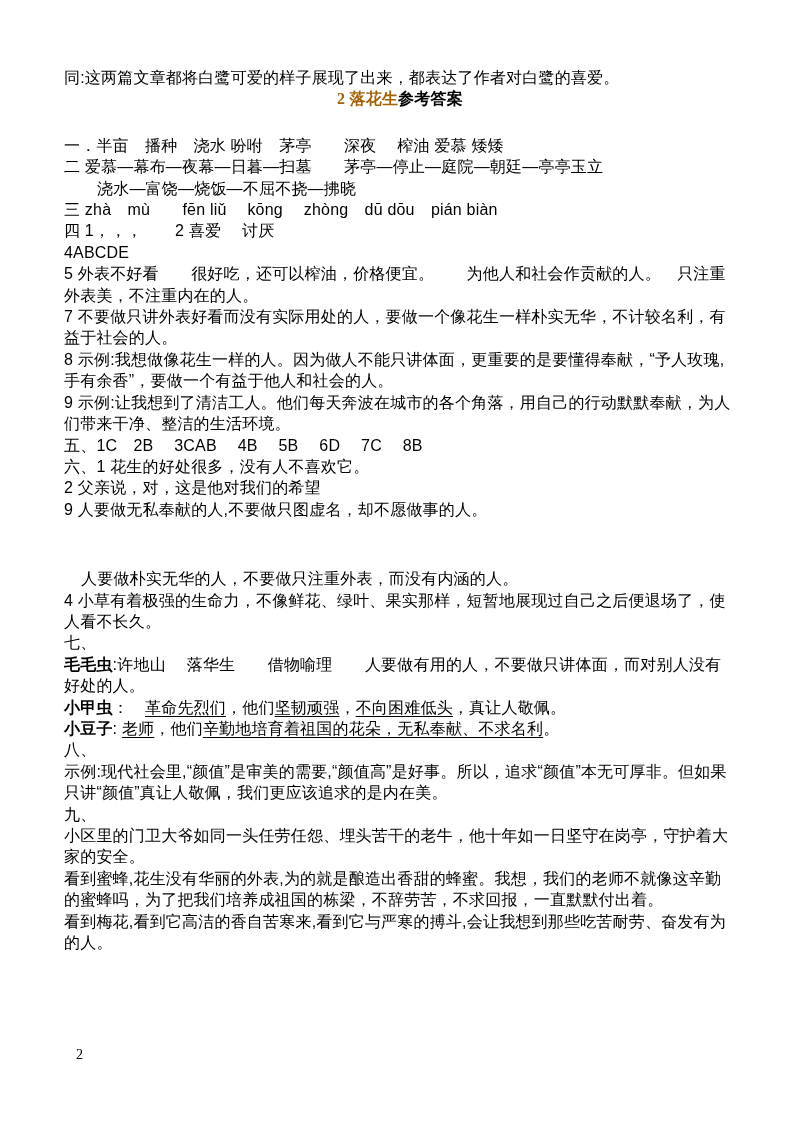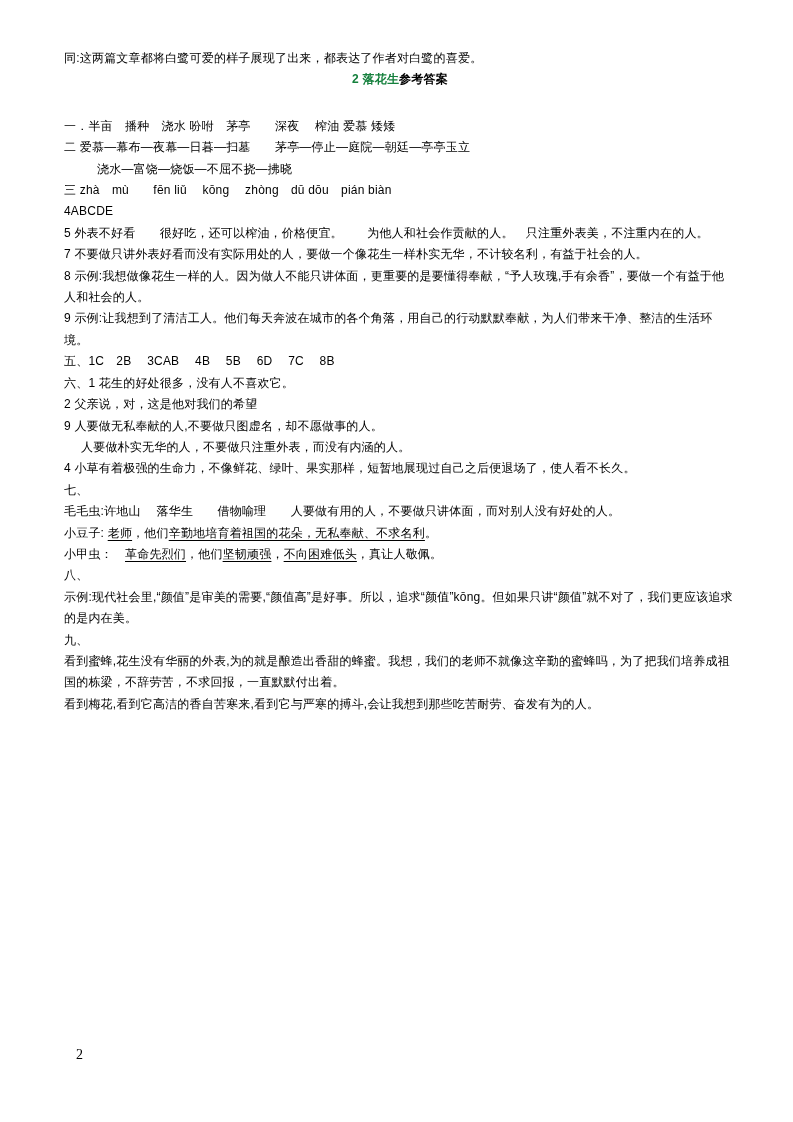--- a/index.html
+++ b/index.html
@@ -17,10 +17,10 @@
   }
   .page {
     position: absolute;
-    top: 48px;
+    top: 67px;
     left: 64px;
     width: 672px;
-    font-size: 12px;
+    font-size: 16px;
     line-height: 21.4px;
     letter-spacing: 0.2px;
   }

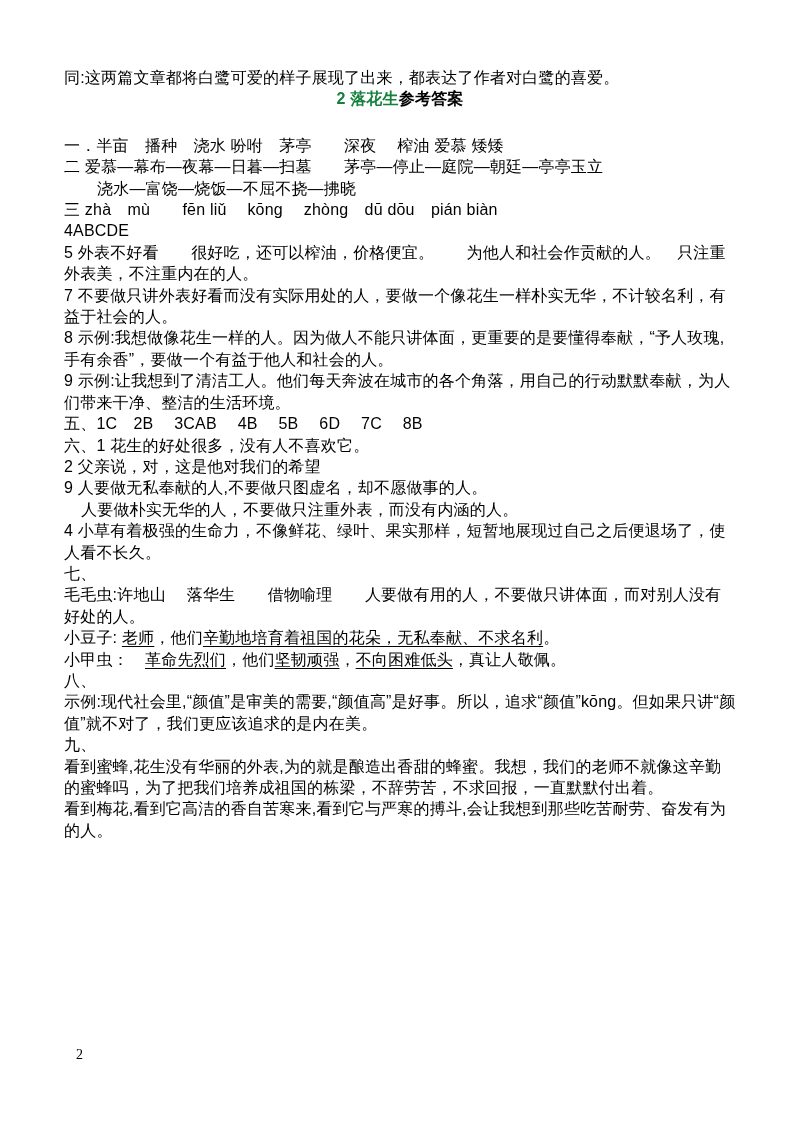--- a/index.html
+++ b/index.html
@@ -34,7 +34,7 @@
     font-weight: bold;
     margin-bottom: 25px;
   }
-  .title .red { color: #15803d; }
+  .title .red { color: #a16207; font-family: Liberation Serif, serif; }
   .indent-2 { padding-left: 33px; }
   .indent-1 { padding-left: 17px; }
   .bold-label { font-weight: normal; }

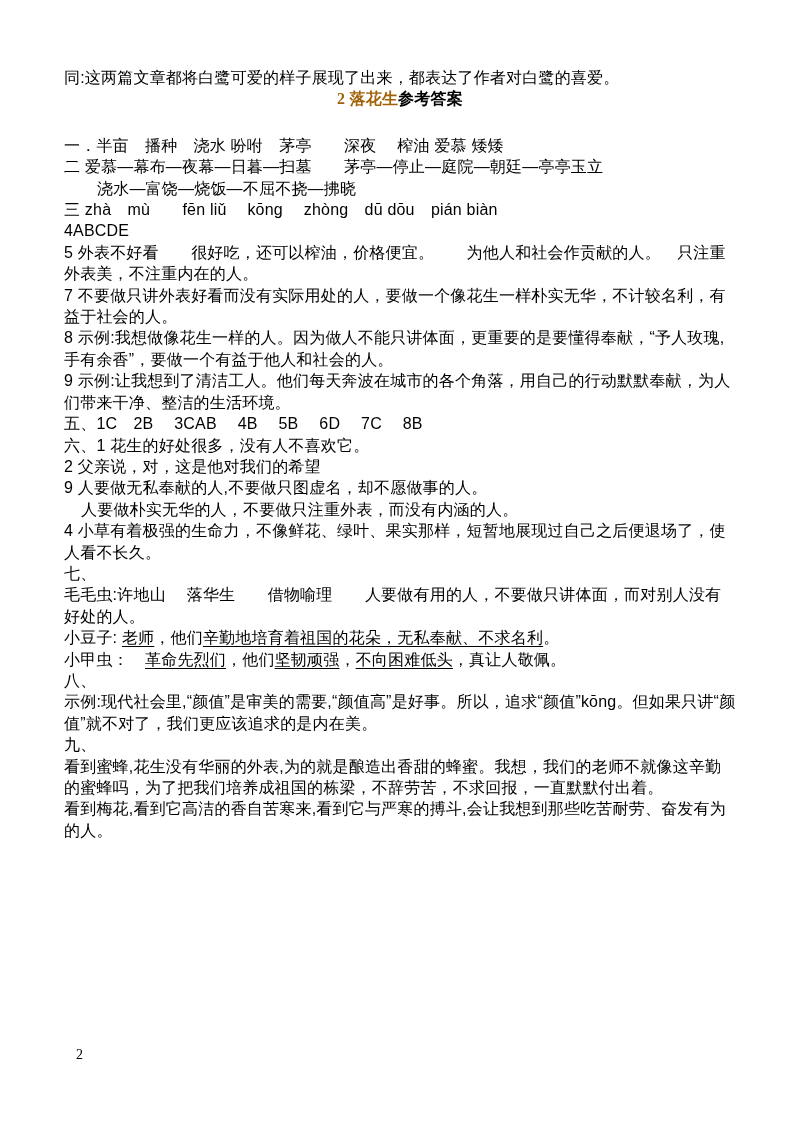--- a/index.html
+++ b/index.html
@@ -61,6 +61,7 @@
   <p>二 爱慕—幕布—夜幕—日暮—扫墓　　茅亭—停止—庭院—朝廷—亭亭玉立</p>
   <p class="indent-2">浇水—富饶—烧饭—不屈不挠—拂晓</p>
   <p>三 zhà　mù　　fēn liǔ　 kōng　 zhòng　dū dōu　pián biàn</p>
+  <p>四 1，，，　　2 喜爱　 讨厌</p>
   <p>4ABCDE</p>
   <p>5 外表不好看　　很好吃，还可以榨油，价格便宜。　　为他人和社会作贡献的人。　只注重外表美，不注重内在的人。</p>
   <p>7 不要做只讲外表好看而没有实际用处的人，要做一个像花生一样朴实无华，不计较名利，有益于社会的人。</p>

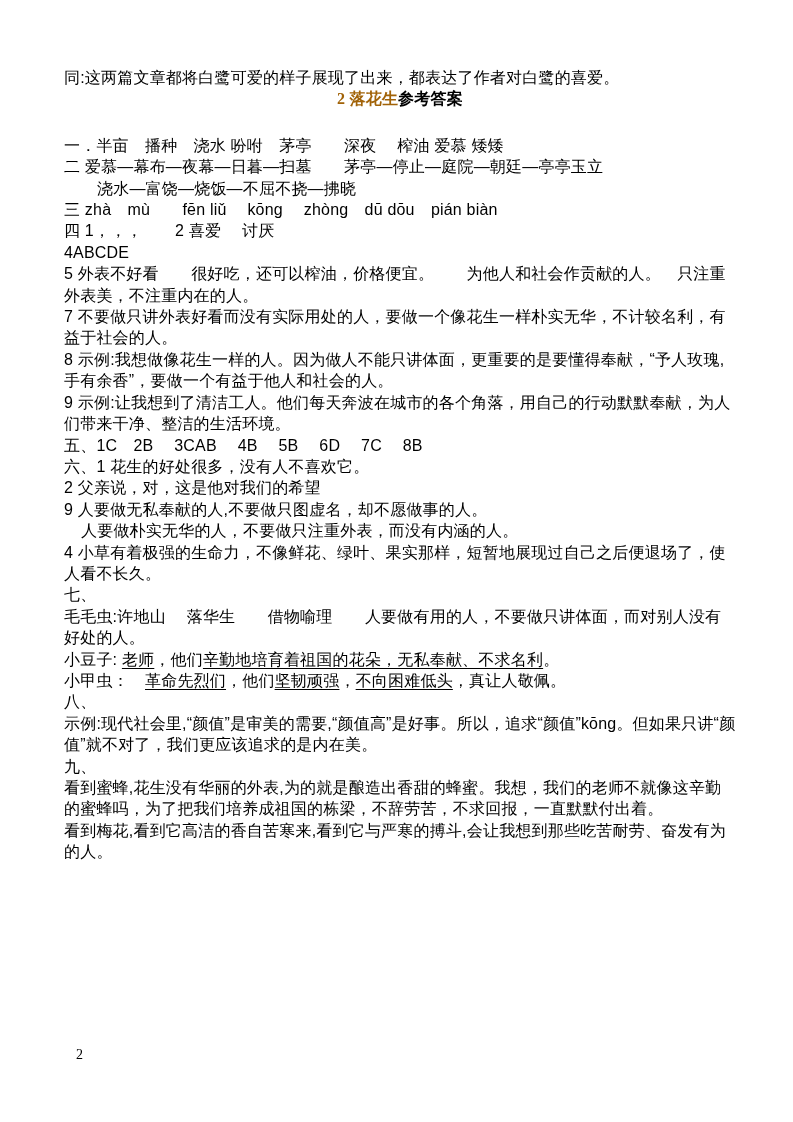--- a/index.html
+++ b/index.html
@@ -36,7 +36,7 @@
   }
   .title .red { color: #a16207; font-family: Liberation Serif, serif; }
   .indent-2 { padding-left: 33px; }
-  .indent-1 { padding-left: 17px; }
+  .indent-1 { padding-left: 17px; margin-top: 48px; }
   .bold-label { font-weight: normal; }
   .u { text-decoration: underline; text-underline-offset: 3px; }
   .page-number {

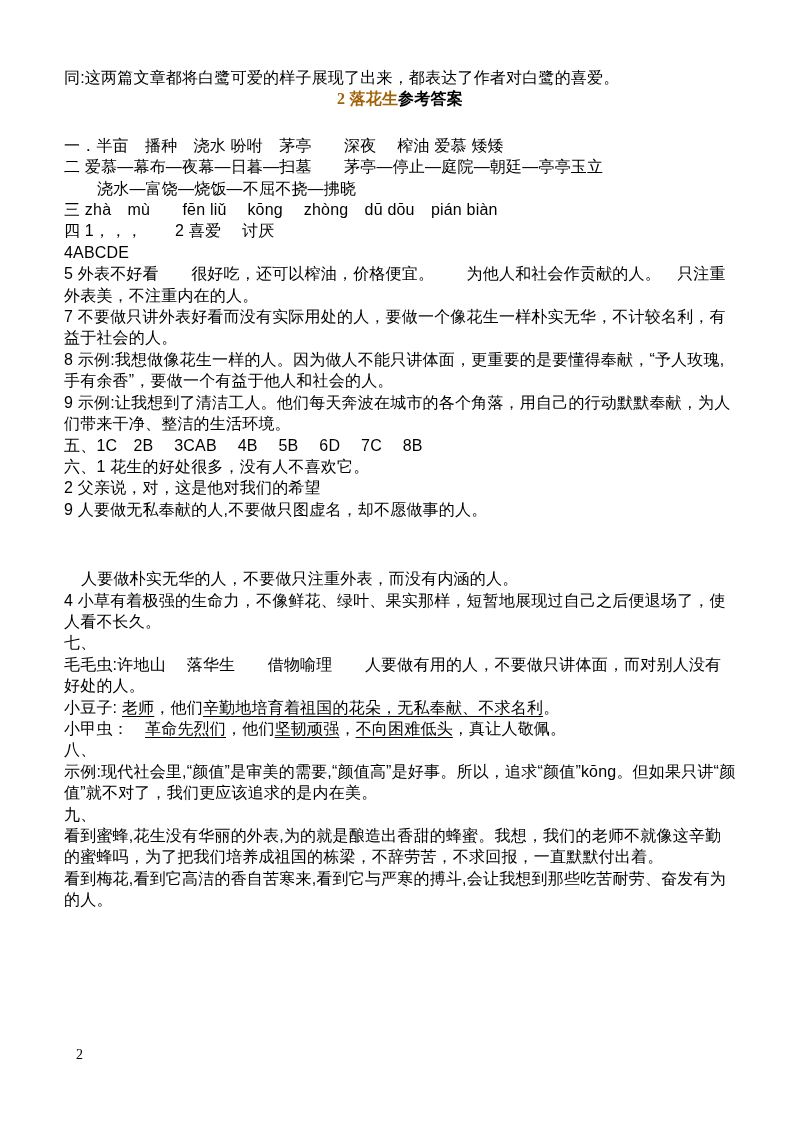--- a/index.html
+++ b/index.html
@@ -37,7 +37,7 @@
   .title .red { color: #a16207; font-family: Liberation Serif, serif; }
   .indent-2 { padding-left: 33px; }
   .indent-1 { padding-left: 17px; margin-top: 48px; }
-  .bold-label { font-weight: normal; }
+  .bold-label { font-weight: bold; }
   .u { text-decoration: underline; text-underline-offset: 3px; }
   .page-number {
     position: absolute;

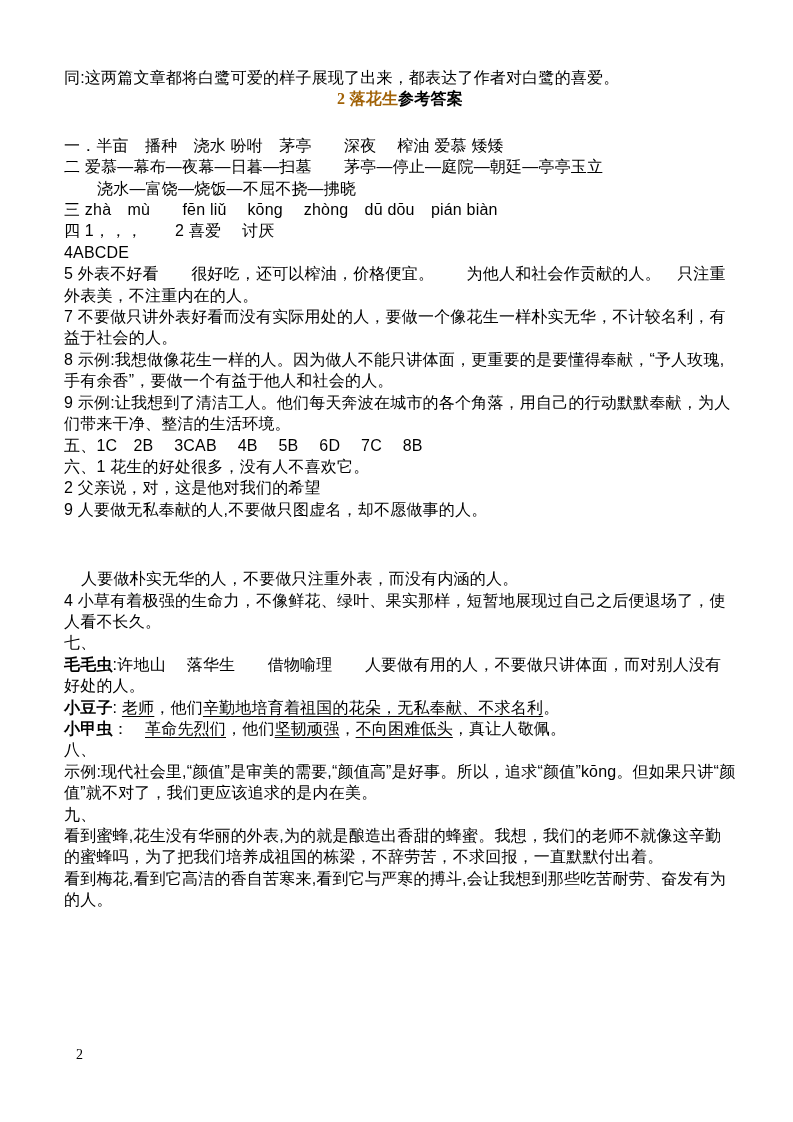--- a/index.html
+++ b/index.html
@@ -79,9 +79,9 @@
   <p><span class="bold-label">毛毛虫</span><span>:许地山　 落华生　　借物喻理　　人要做有用的人，不要做只讲体面，而对别人没有好处的人。</span></p>
 
 
+  <p><span class="bold-label">小甲虫</span><span>：　</span><span class="u">革命先烈们</span><span>，他们</span><span class="u">坚韧顽强</span><span>，</span><span class="u">不向困难低头</span><span>，真让人敬佩。</span></p>
+
   <p><span class="bold-label">小豆子</span><span>: </span><span class="u">老师</span><span>，他们</span><span class="u">辛勤地培育着祖国的花朵，无私奉献、不求名利</span><span>。</span></p>
-
-  <p><span class="bold-label">小甲虫</span><span>：　</span><span class="u">革命先烈们</span><span>，他们</span><span class="u">坚韧顽强</span><span>，</span><span class="u">不向困难低头</span><span>，真让人敬佩。</span></p>
 
   <p>八、</p>
   <p>示例:现代社会里,“颜值”是审美的需要,“颜值高”是好事。所以，追求“颜值”kōng。但如果只讲“颜值”就不对了，我们更应该追求的是内在美。</p>

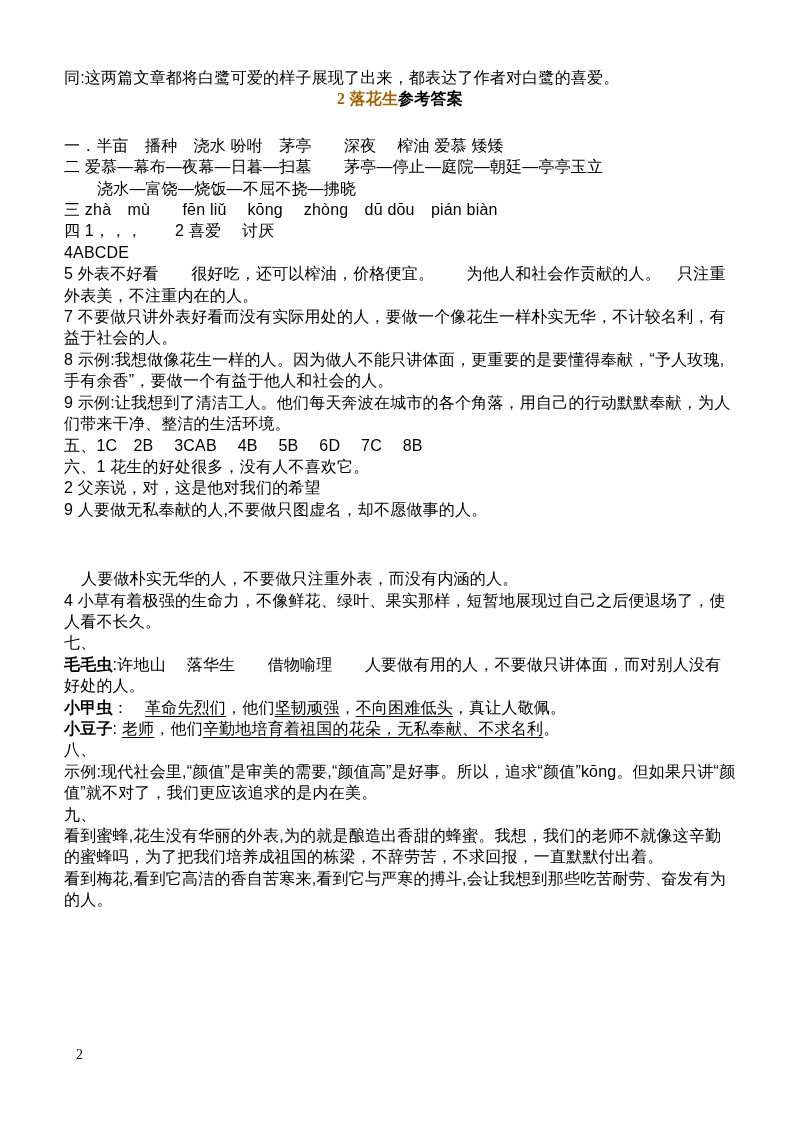--- a/index.html
+++ b/index.html
@@ -84,7 +84,7 @@
   <p><span class="bold-label">小豆子</span><span>: </span><span class="u">老师</span><span>，他们</span><span class="u">辛勤地培育着祖国的花朵，无私奉献、不求名利</span><span>。</span></p>
 
   <p>八、</p>
-  <p>示例:现代社会里,“颜值”是审美的需要,“颜值高”是好事。所以，追求“颜值”kōng。但如果只讲“颜值”就不对了，我们更应该追求的是内在美。</p>
+  <p>示例:现代社会里,“颜值”是审美的需要,“颜值高”是好事。所以，追求“颜值”本无可厚非。但如果只讲“颜值”真让人敬佩，我们更应该追求的是内在美。</p>
 
   <p>九、</p>
   <p>看到蜜蜂,花生没有华丽的外表,为的就是酿造出香甜的蜂蜜。我想，我们的老师不就像这辛勤的蜜蜂吗，为了把我们培养成祖国的栋梁，不辞劳苦，不求回报，一直默默付出着。</p>

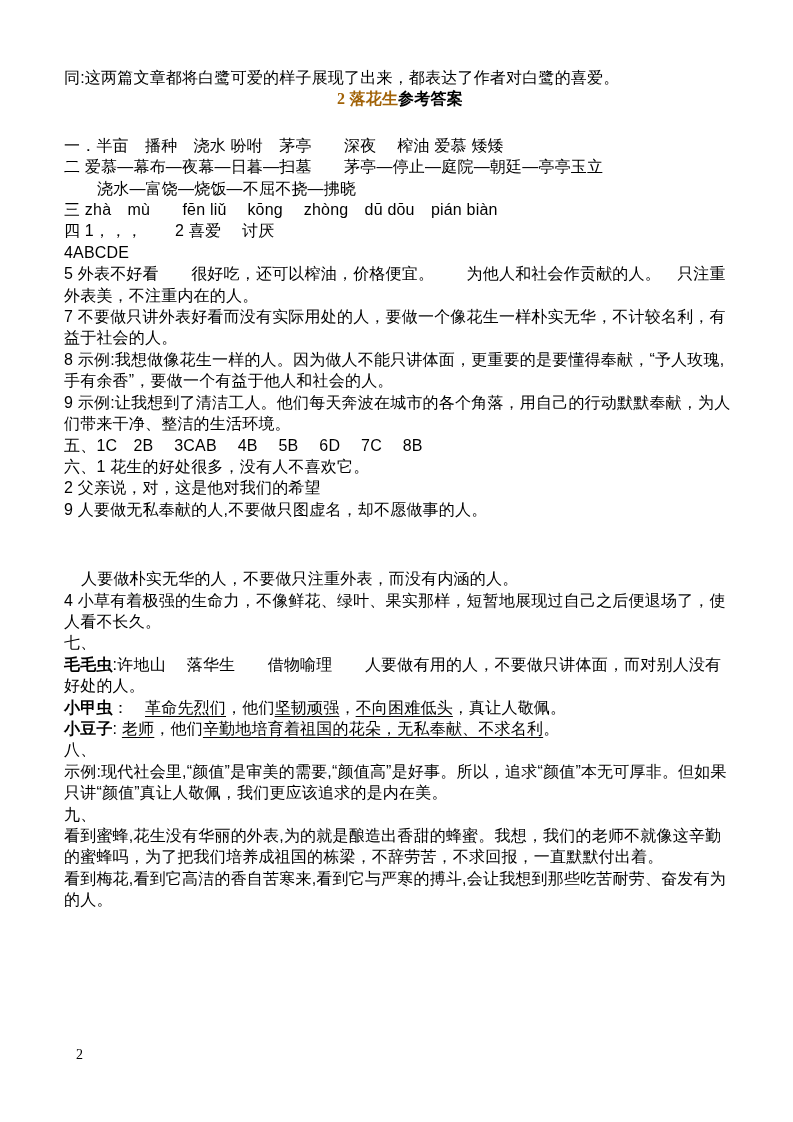--- a/index.html
+++ b/index.html
@@ -87,6 +87,7 @@
   <p>示例:现代社会里,“颜值”是审美的需要,“颜值高”是好事。所以，追求“颜值”本无可厚非。但如果只讲“颜值”真让人敬佩，我们更应该追求的是内在美。</p>
 
   <p>九、</p>
+  <p>小区里的门卫大爷如同一头任劳任怨、埋头苦干的老牛，他十年如一日坚守在岗亭，守护着大家的安全。</p>
   <p>看到蜜蜂,花生没有华丽的外表,为的就是酿造出香甜的蜂蜜。我想，我们的老师不就像这辛勤的蜜蜂吗，为了把我们培养成祖国的栋梁，不辞劳苦，不求回报，一直默默付出着。</p>
   <p>看到梅花,看到它高洁的香自苦寒来,看到它与严寒的搏斗,会让我想到那些吃苦耐劳、奋发有为的人。</p>
 

